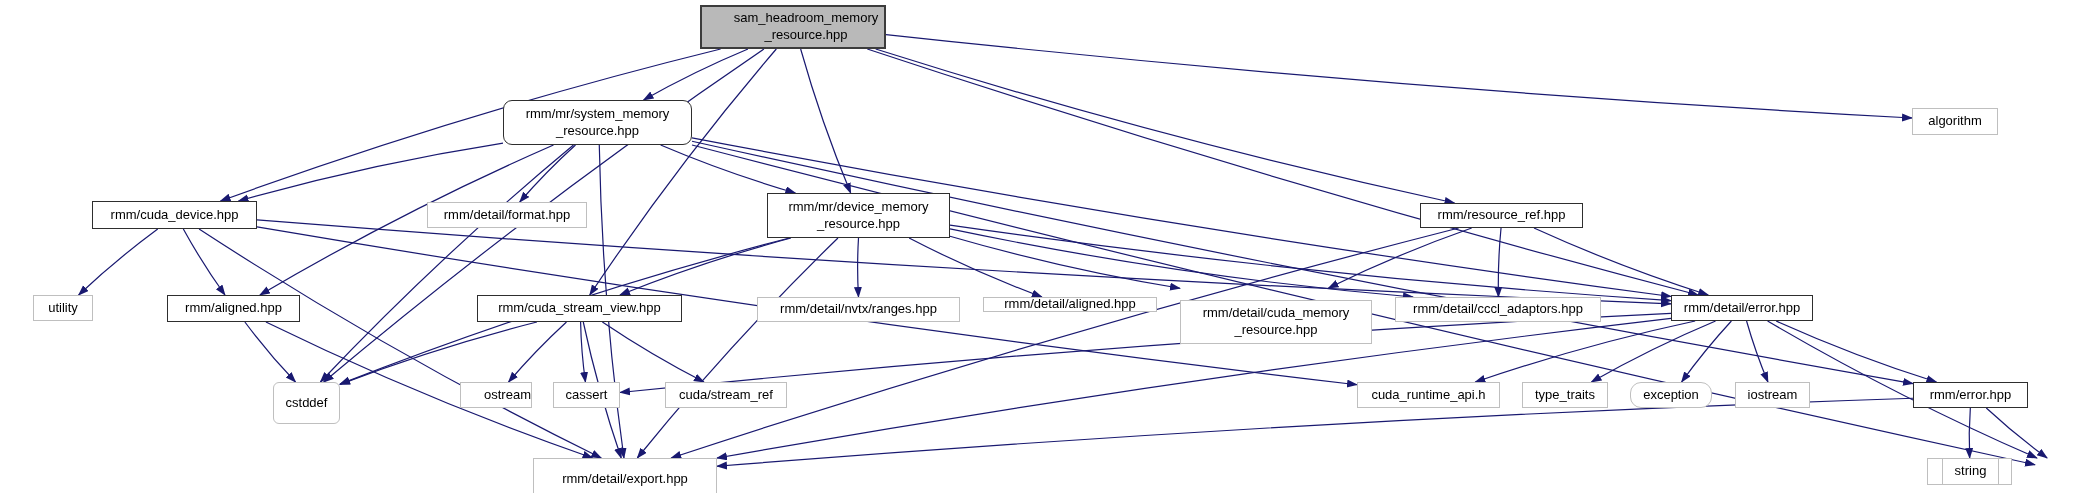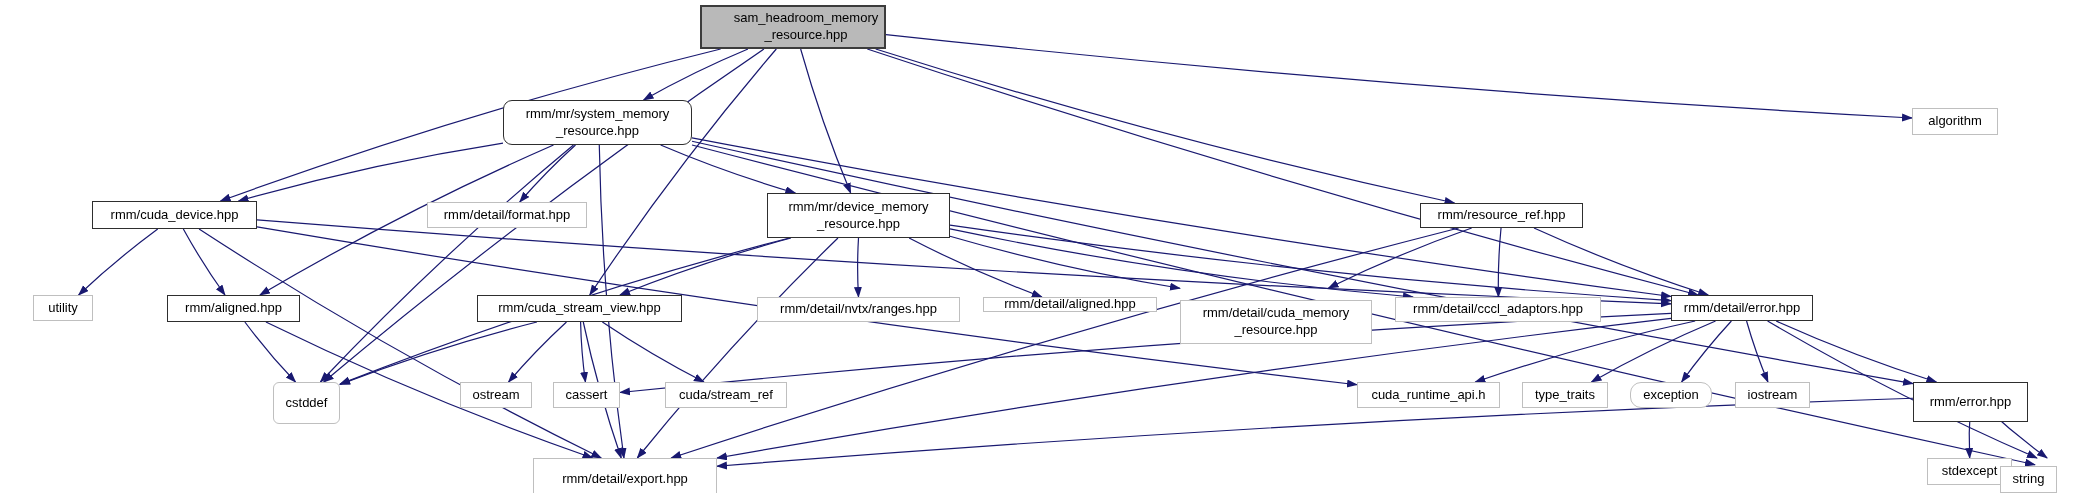--- a/index.html
+++ b/index.html
@@ -148,7 +148,7 @@
     <div class="node leaf" style="left: 273px; top: 382px; width: 67px; height: 42px; border-radius: 6px;">
       <span>cstddef</span>
     </div>
-    <div class="node leaf" style="left: 460px; top: 382px; width: 72px; height: 26px;">
+    <div class="node leaf" style="left: 460px; top: 382px; width: 72px; height: 26px; align-items: flex-end;">
       <span>ostream</span>
     </div>
     <div class="node leaf" style="left: 553px; top: 382px; width: 67px; height: 26px;">

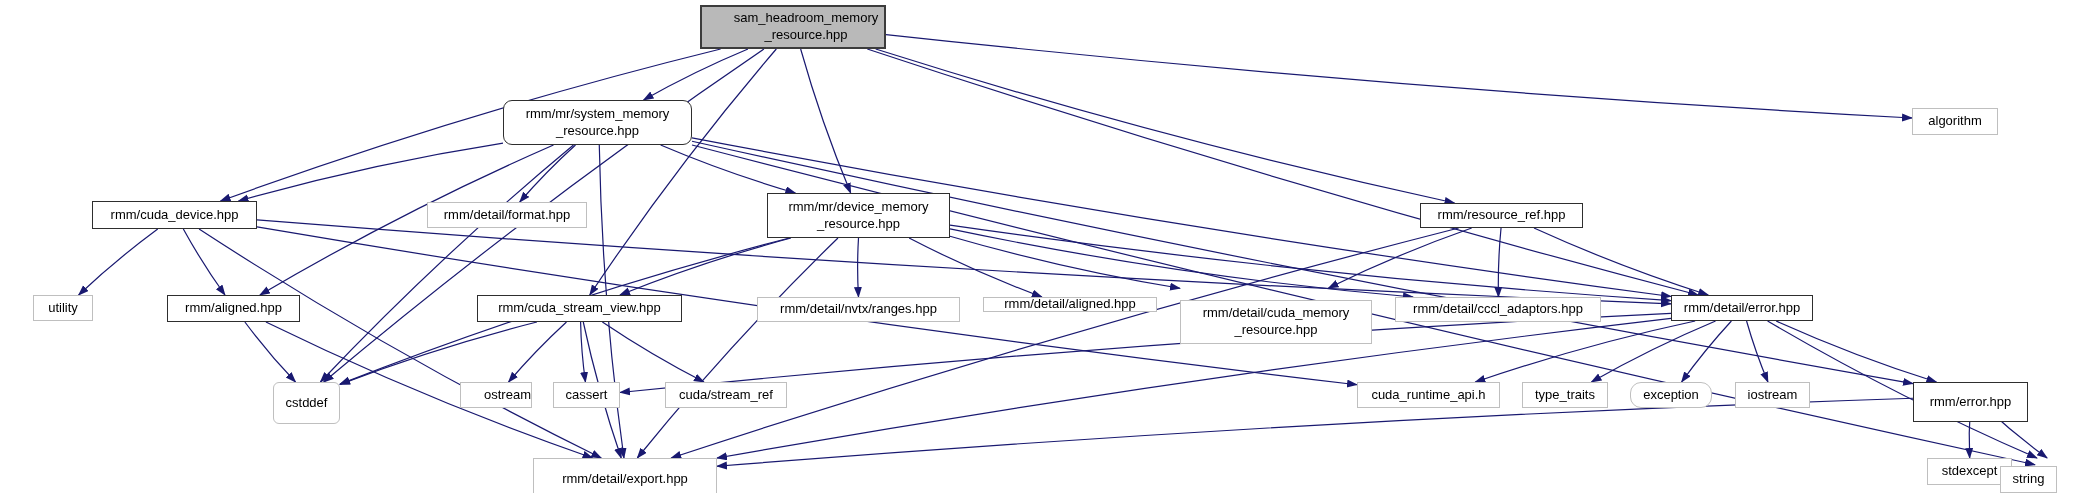--- a/index.html
+++ b/index.html
@@ -169,7 +169,7 @@
     <div class="node leaf" style="left: 1735px; top: 382px; width: 75px; height: 26px;">
       <span>iostream</span>
     </div>
-    <div class="node internal" style="left: 1913px; top: 382px; width: 115px; height: 40px;">
+    <div class="node internal" style="left: 1913px; top: 382px; width: 115px; height: 26px;">
       <span>rmm/error.hpp</span>
     </div>
     <div class="node leaf" style="left: 533px; top: 458px; width: 184px; height: 42px;">

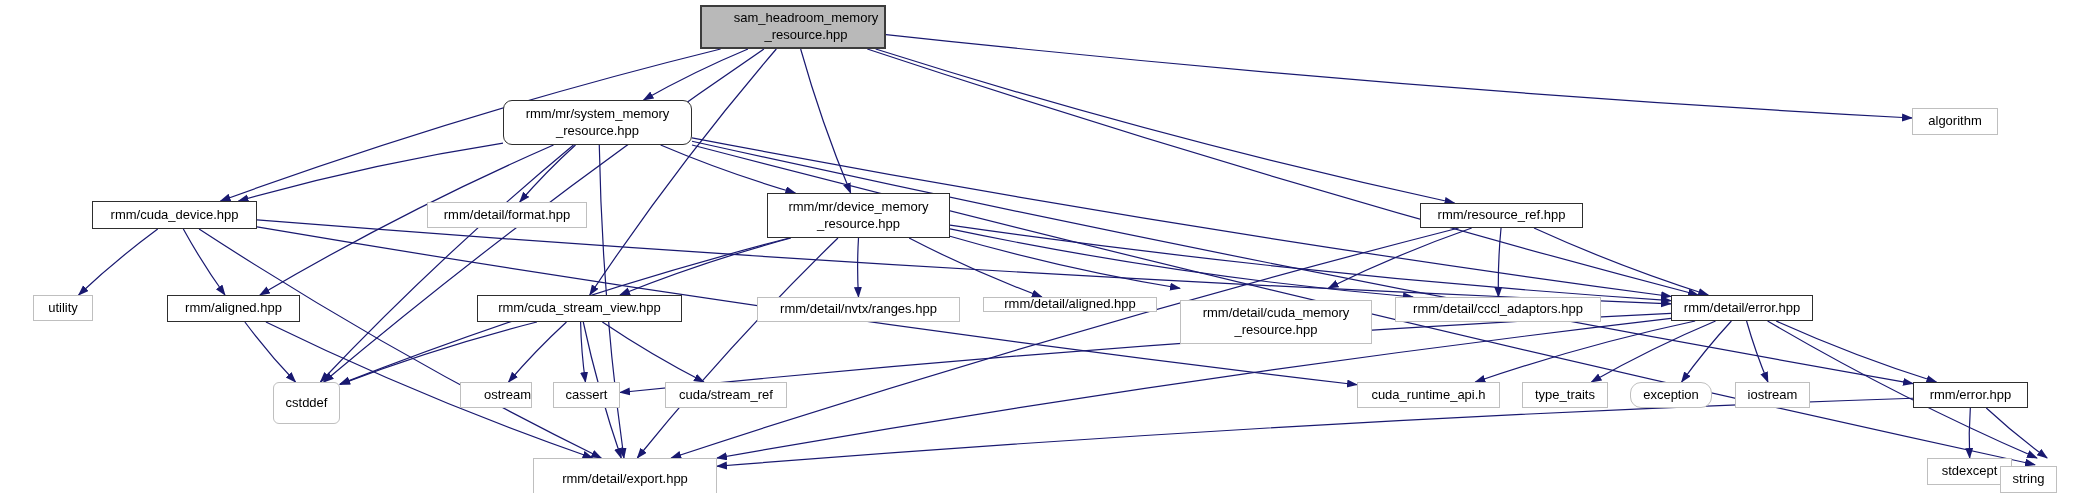--- a/index.html
+++ b/index.html
@@ -178,7 +178,7 @@
     <div class="node leaf" style="left: 1927px; top: 458px; width: 85px; height: 27px;">
       <span>stdexcept</span>
     </div>
-    <div class="node leaf" style="left: 2000px; top: 458px; width: 57px; height: 27px; margin-top: 8px;">
+    <div class="node leaf" style="left: 1942px; top: 458px; width: 57px; height: 27px;">
       <span>string</span>
     </div>
   </div>

